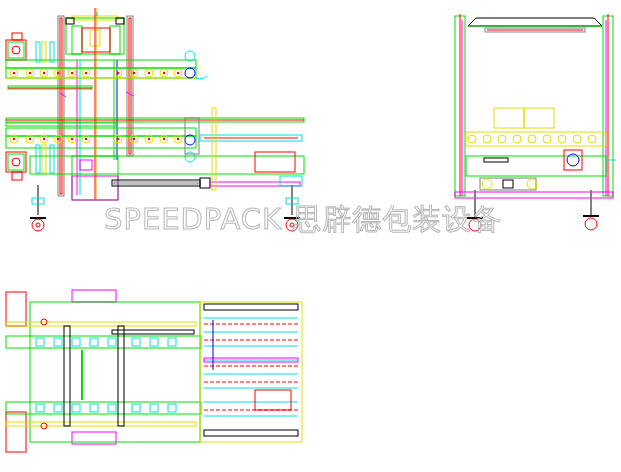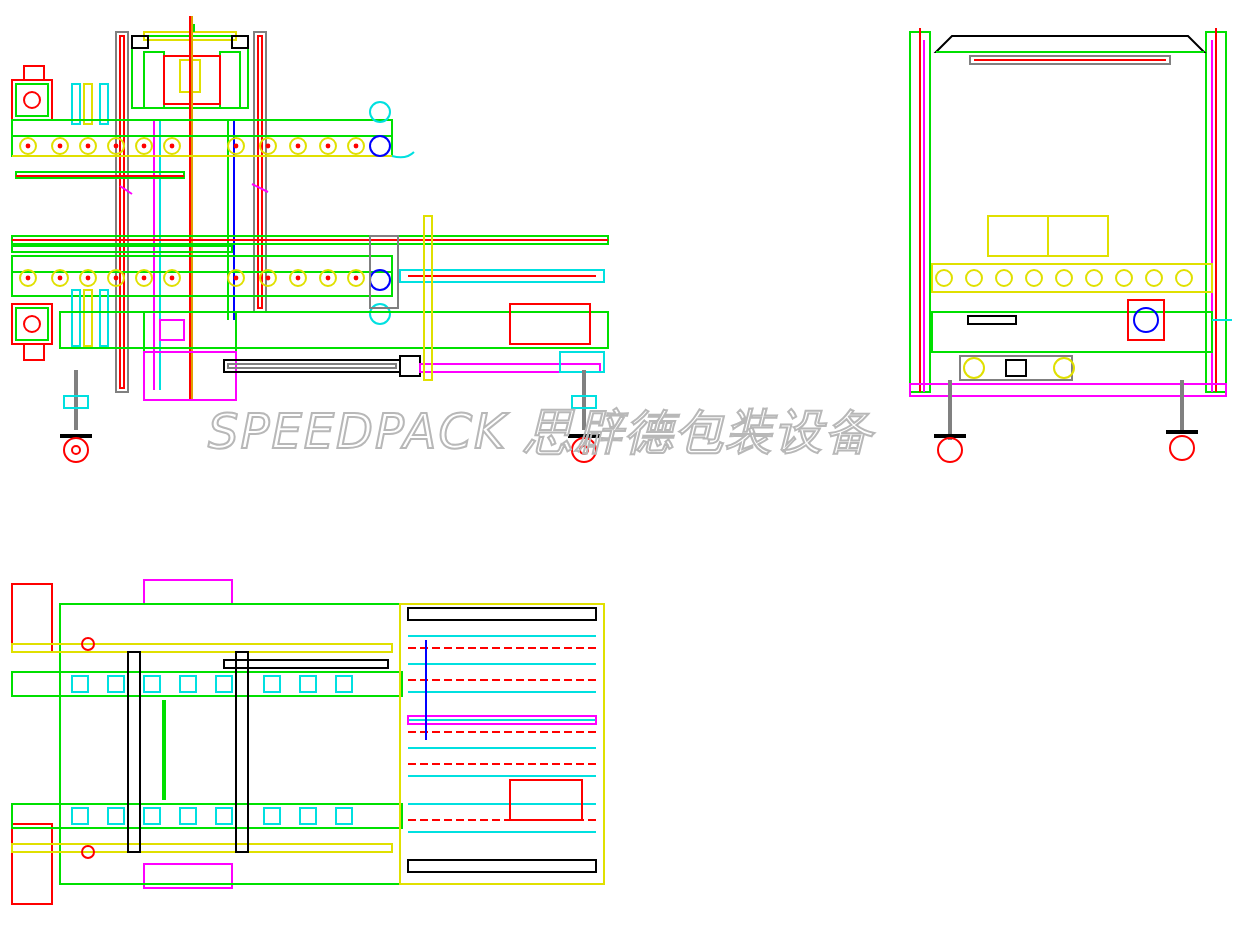--- a/index.html
+++ b/index.html
@@ -5,7 +5,7 @@
   html,body{margin:0;padding:0;background:#ffffff;}
   body{width:621px;height:472px;position:relative;overflow:hidden;font-family:"DejaVu Sans",sans-serif;}
   svg{position:absolute;left:0;top:0;}
-  .wm{position:absolute;left:104px;top:200px;font-family:"DejaVu Sans",sans-serif;font-size:24px;color:transparent;-webkit-text-stroke:1px #b8b8b8;letter-spacing:1px;white-space:nowrap;font-style:italic;}
+  .wm{position:absolute;left:104px;top:200px;font-family:"DejaVu Sans",sans-serif;font-size:29px;color:transparent;-webkit-text-stroke:1px #b8b8b8;letter-spacing:1px;white-space:nowrap;}
 </style>
 </head>
 <body>

